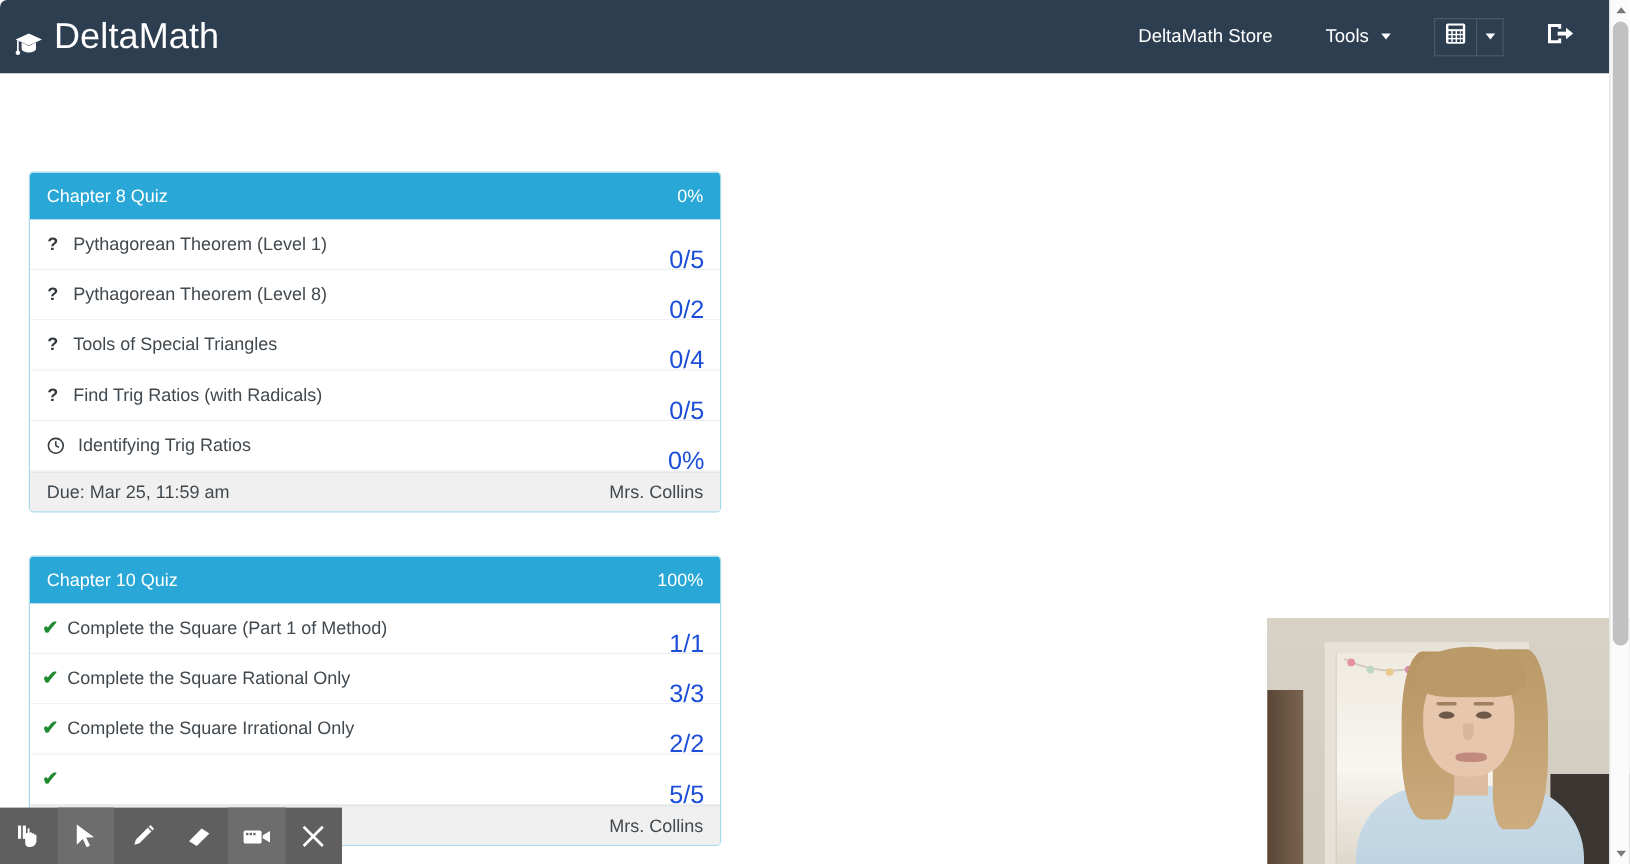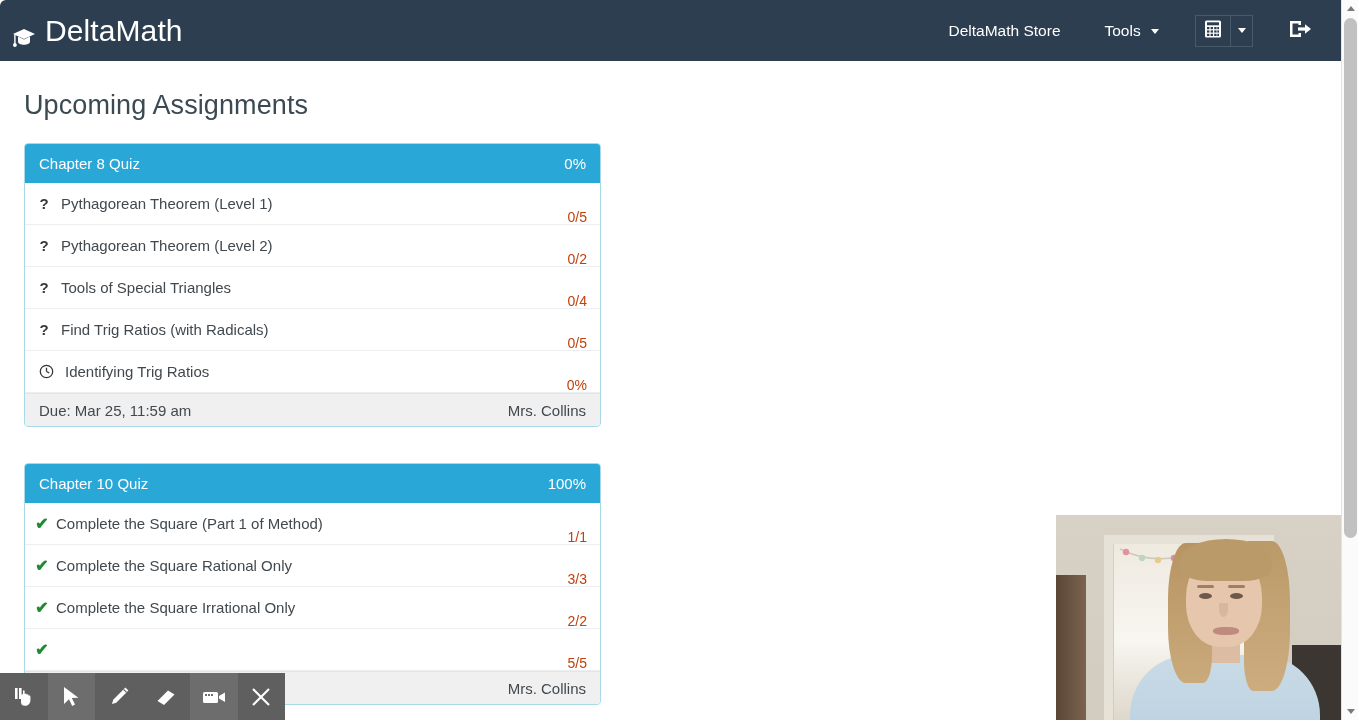--- a/index.html
+++ b/index.html
@@ -287,7 +287,6 @@
   </div>
 
   <div class="page">
-    <div class="page-title">Upcoming Assignments</div>
 
     <div class="card" id="card1" style="top:82px;">
       <div class="card-header">

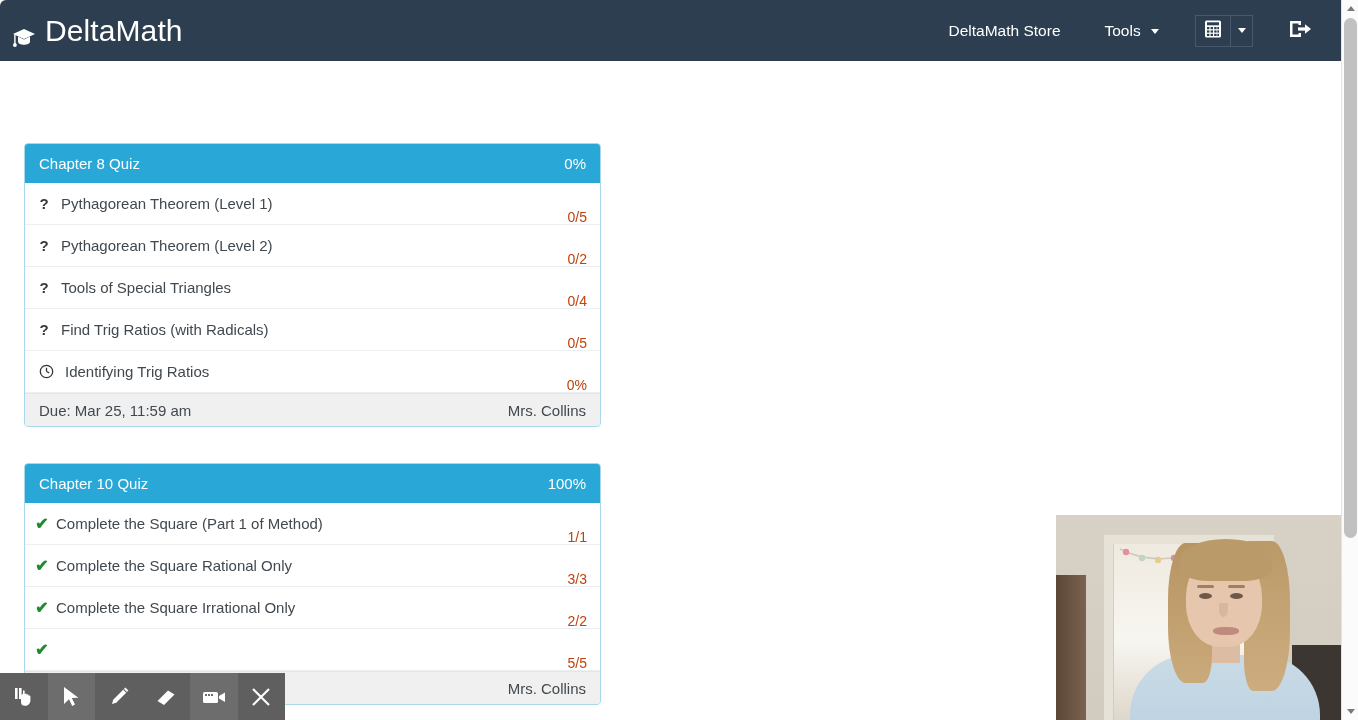--- a/index.html
+++ b/index.html
@@ -95,7 +95,7 @@
   .q-mark { font-weight: bold; font-size: 15px; color:#33383d; }
   .check { color: #1f8a2f; font-size: 16px; font-weight: bold; line-height: 1; }
   .clock-icon { display:block; }
-  .row-right { color:#c2410c; font-size: 14px; margin-top: 26px; }
+  .row-right { color:#1d4ed8; font-size: 21px; margin-top: 26px; }
   .card-footer {
     display:flex; align-items:center; justify-content:space-between;
     height: 33px; padding: 0 14px;

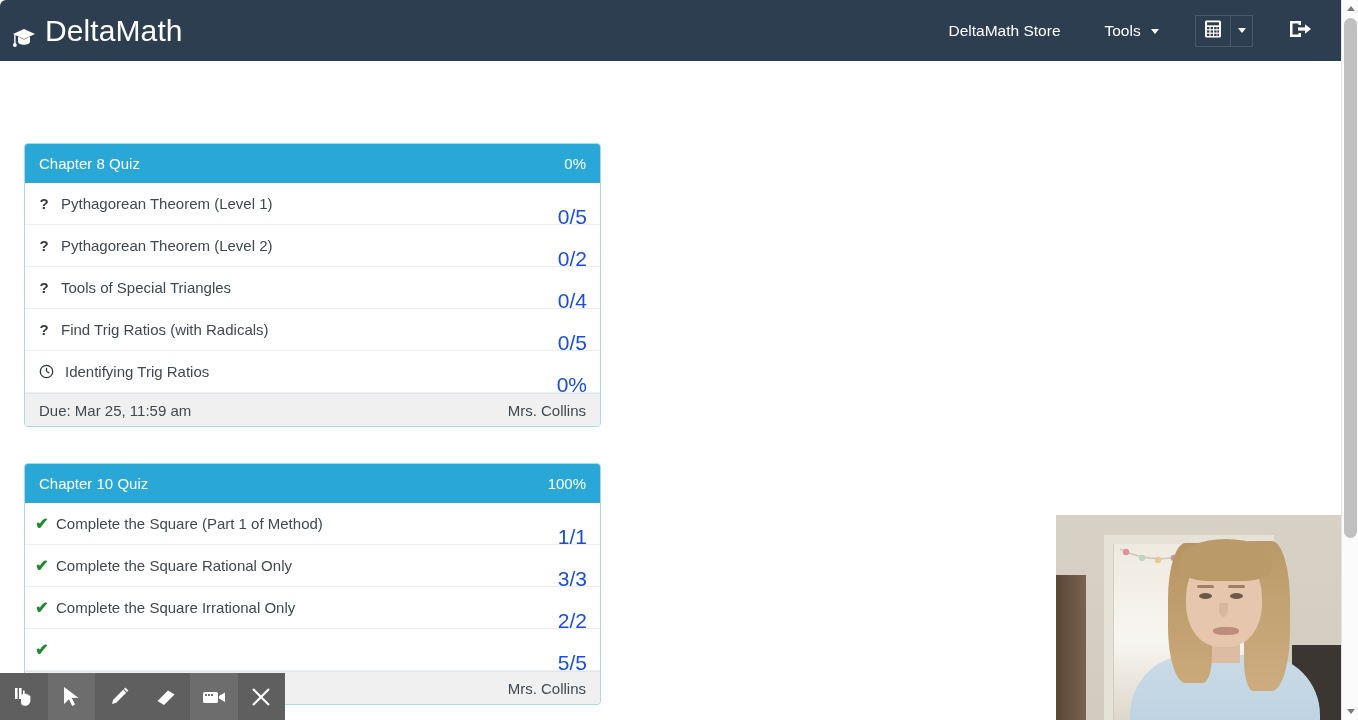--- a/index.html
+++ b/index.html
@@ -309,7 +309,7 @@
           <span class="row-icon">
               <span class="q-mark">?</span>
             </span>
-          <span>Pythagorean Theorem (Level 2)</span>
+          <span>Pythagorean Theorem (Level 8)</span>
         </span>
         <span class="row-right">0/2</span>
       </div>

